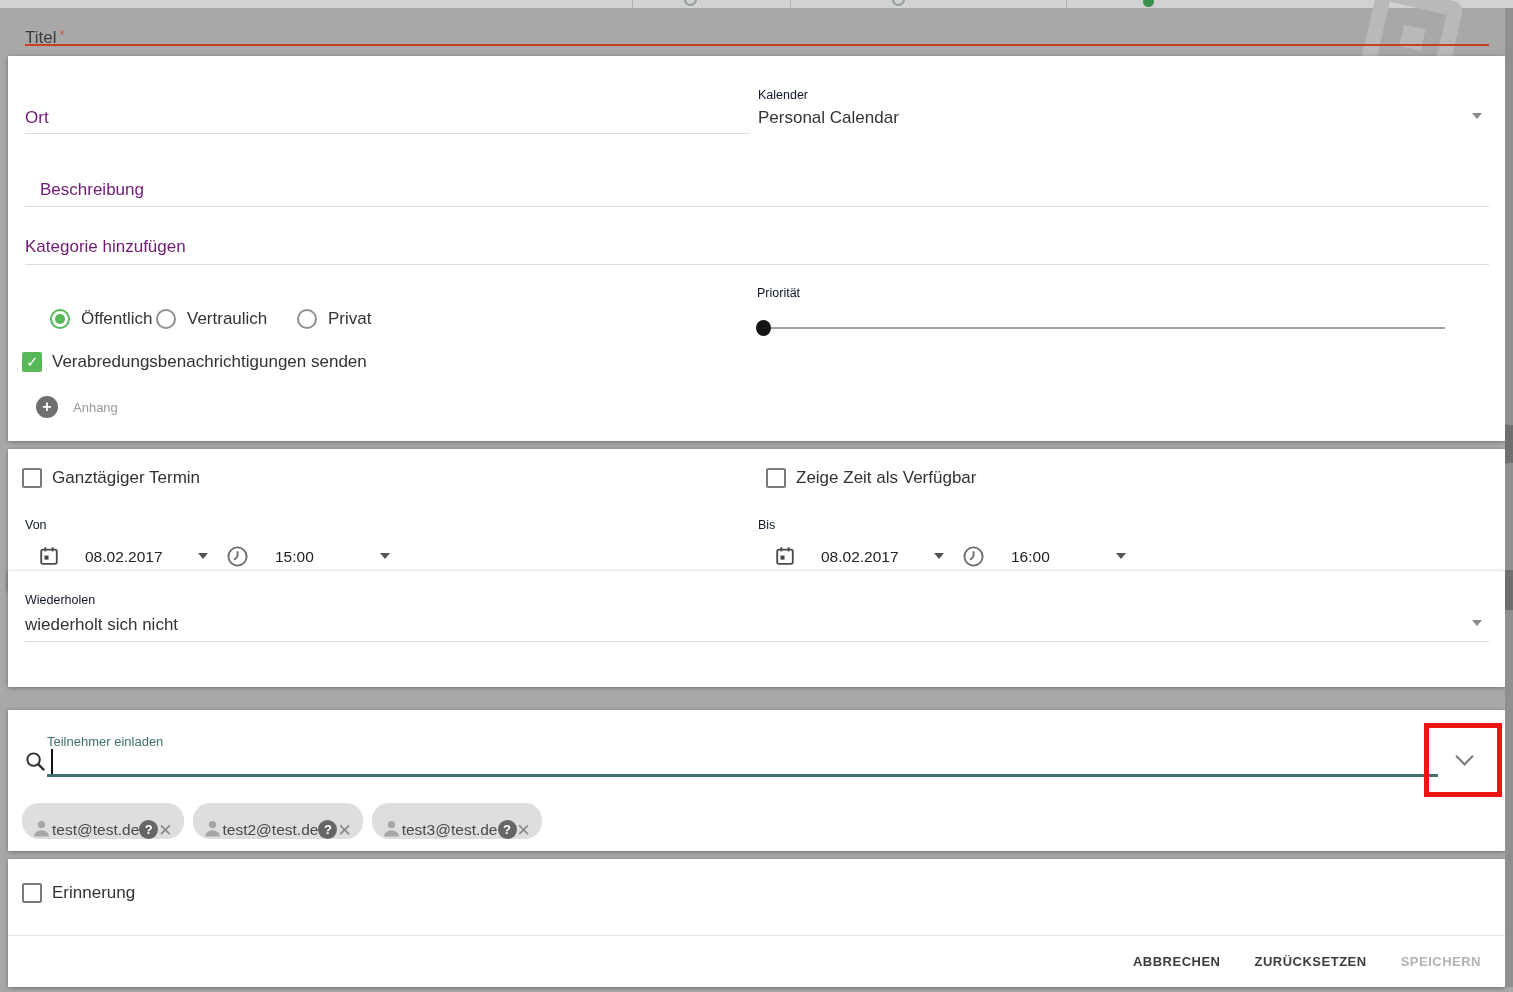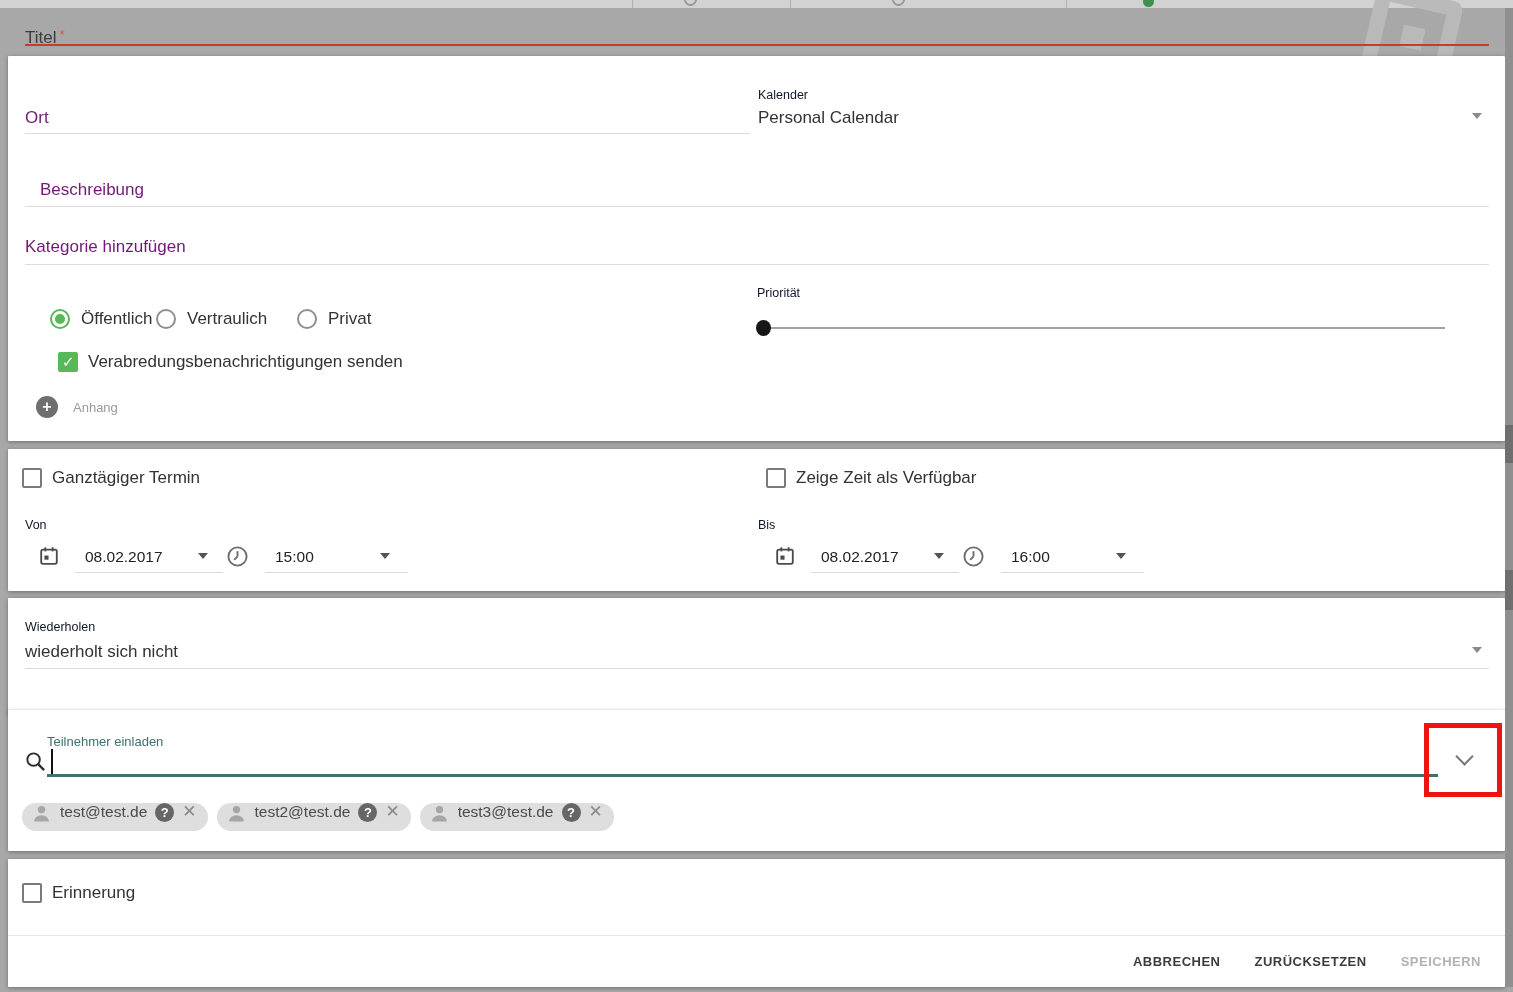--- a/index.html
+++ b/index.html
@@ -129,7 +129,7 @@
     <div class="slider-track" style="left:749px; top:271px; width:688px;"></div>
     <div class="slider-thumb" style="left:748px; top:264px;"></div>
 
-    <div class="check-row" style="left:14px; top:296px;margin-left:36px;">
+    <div class="check-row" style="left:14px; top:296px;">
       <span class="checkbox checked"></span>
       <span class="cb-label">Verabredungsbenachrichtigungen senden</span>
     </div>

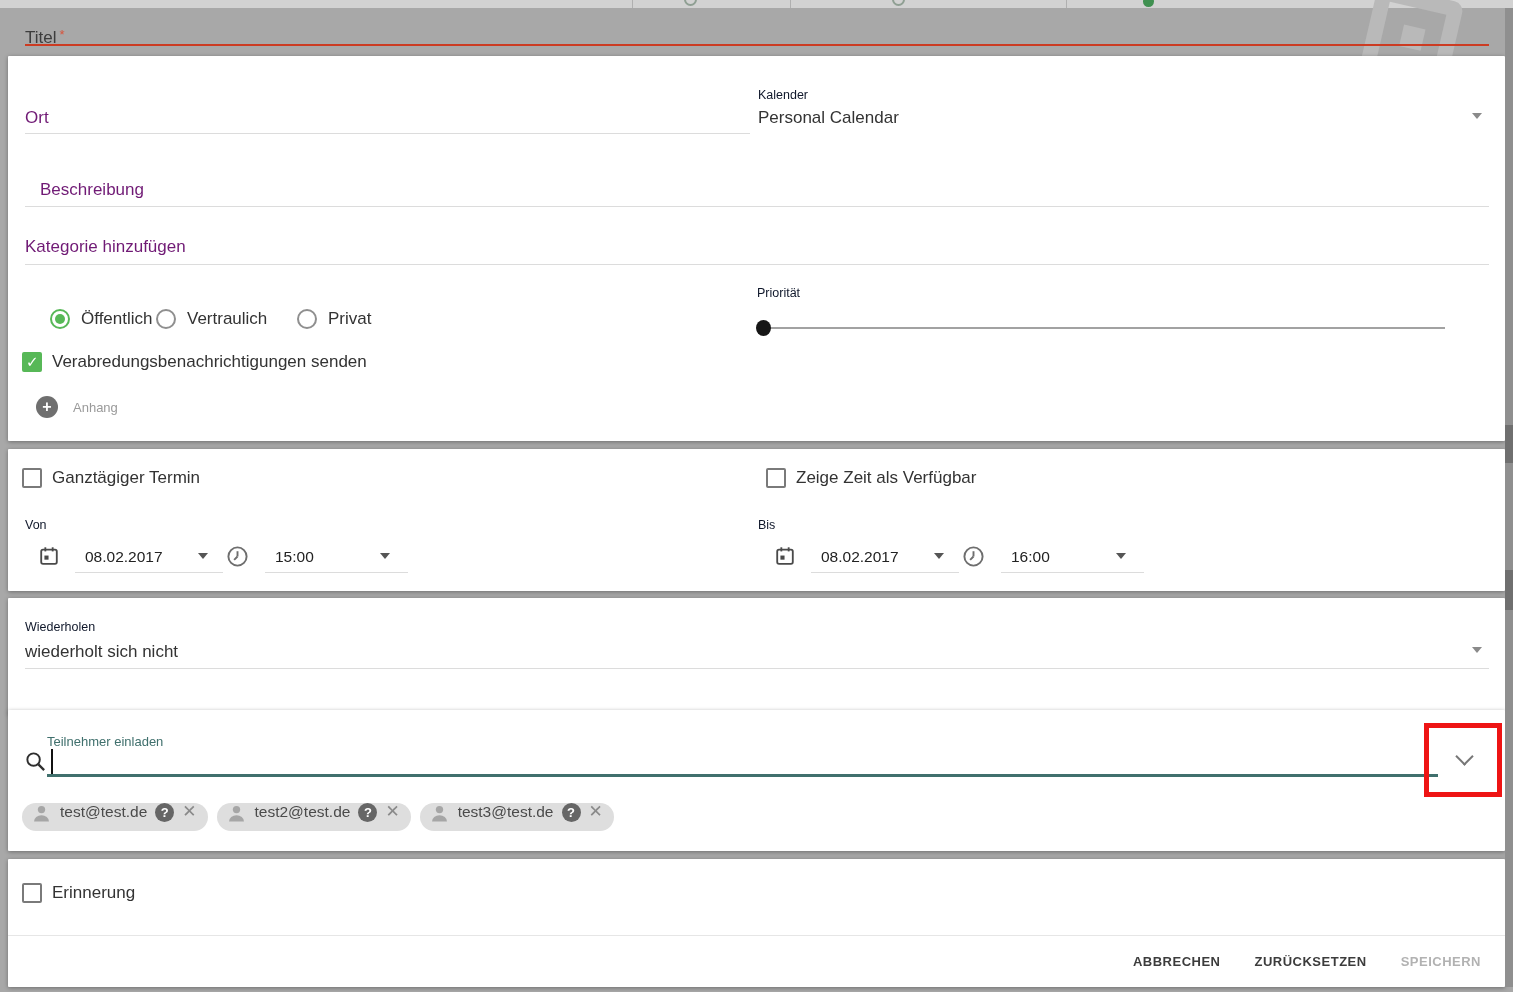--- a/index.html
+++ b/index.html
@@ -191,7 +191,7 @@
     <div class="hline" style="left:993px; top:123px; width:143px;"></div>
   </div>
 
-  <div class="card" style="top:598px; height:116px;">
+  <div class="card" style="top:571px; height:116px;">
     <div class="flabel" style="left:17px; top:22px;">Wiederholen</div>
     <div class="fvalue" style="left:17px; top:44px;">wiederholt sich nicht</div>
     <div class="caret light" style="left:1464px; top:49px;"></div>

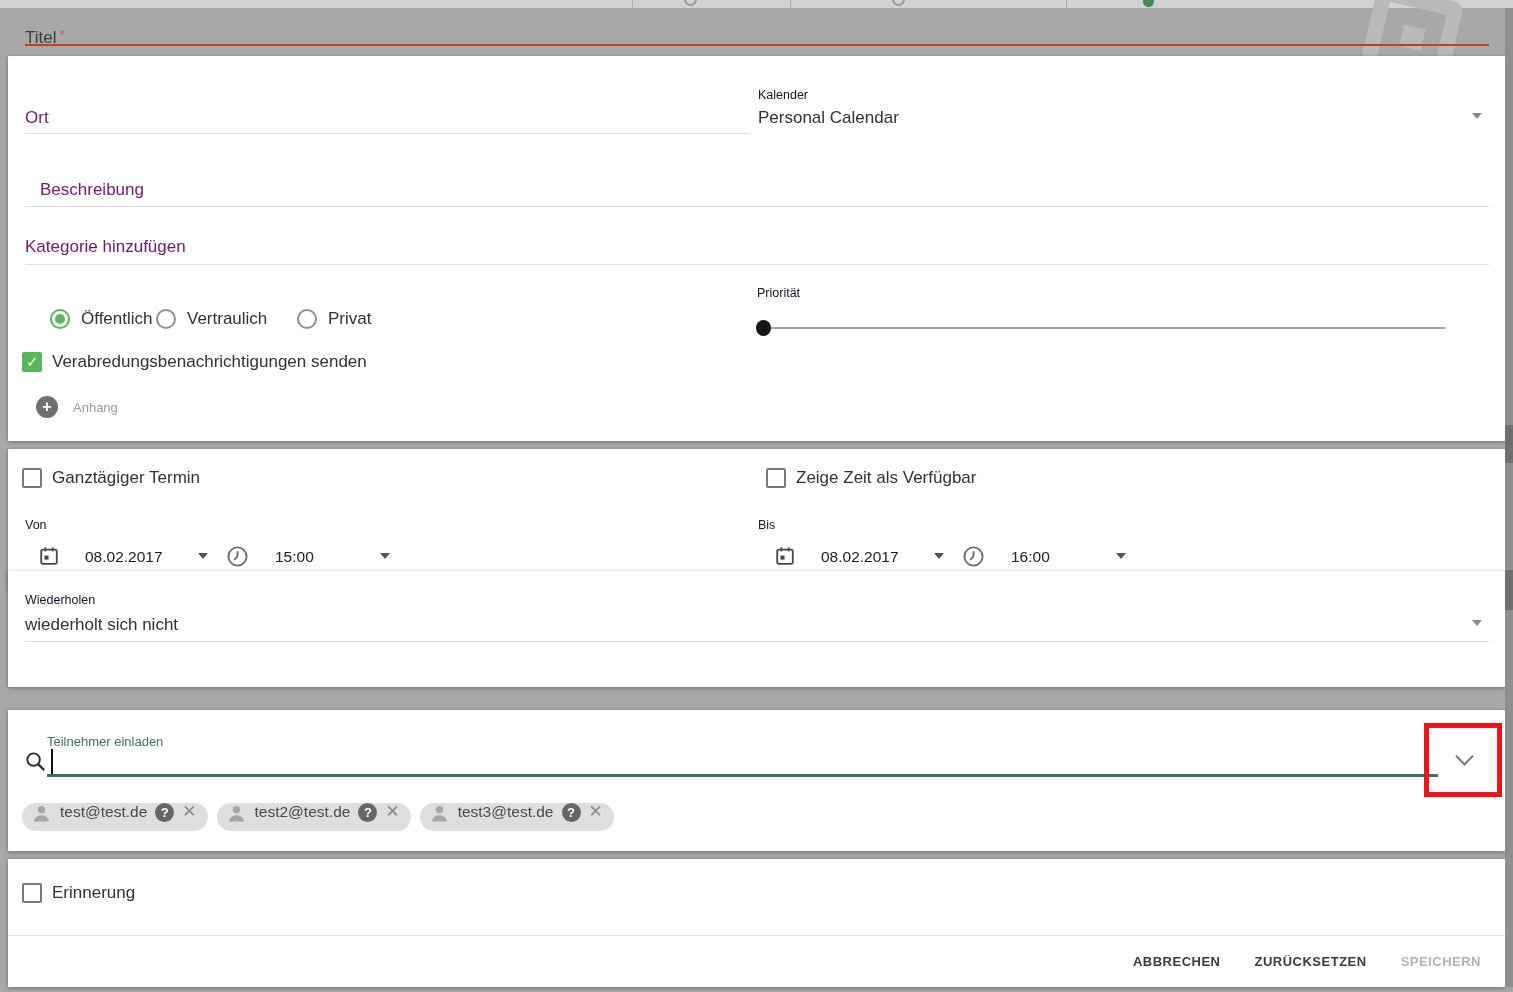--- a/index.html
+++ b/index.html
@@ -61,7 +61,7 @@
   .chev-down { position: absolute; width: 13px; height: 13px; border-right: 2.5px solid #777; border-bottom: 2.5px solid #777; transform: rotate(45deg); }
 
   .chips { position: absolute; display: flex; gap: 9px; }
-  .chip { display: flex; align-items: flex-start; height: 28px; background: #dedede; border-radius: 17px; padding: 0 11px 0 9px; gap: 8px; font-size: 15.5px; color: #4a4a4a; }
+  .chip { display: flex; align-items: flex-end; height: 36px; background: #dedede; border-radius: 17px; padding: 0 11px 0 9px; font-size: 15.5px; color: #4a4a4a; }
   .help-badge { width: 19px; height: 19px; border-radius: 50%; background: #666; color: #fff; font-size: 13px; font-weight: bold; display: flex; align-items: center; justify-content: center; flex: none; }
   .chip-x { color: #8a8a8a; font-size: 17px; line-height: 1; }
 

